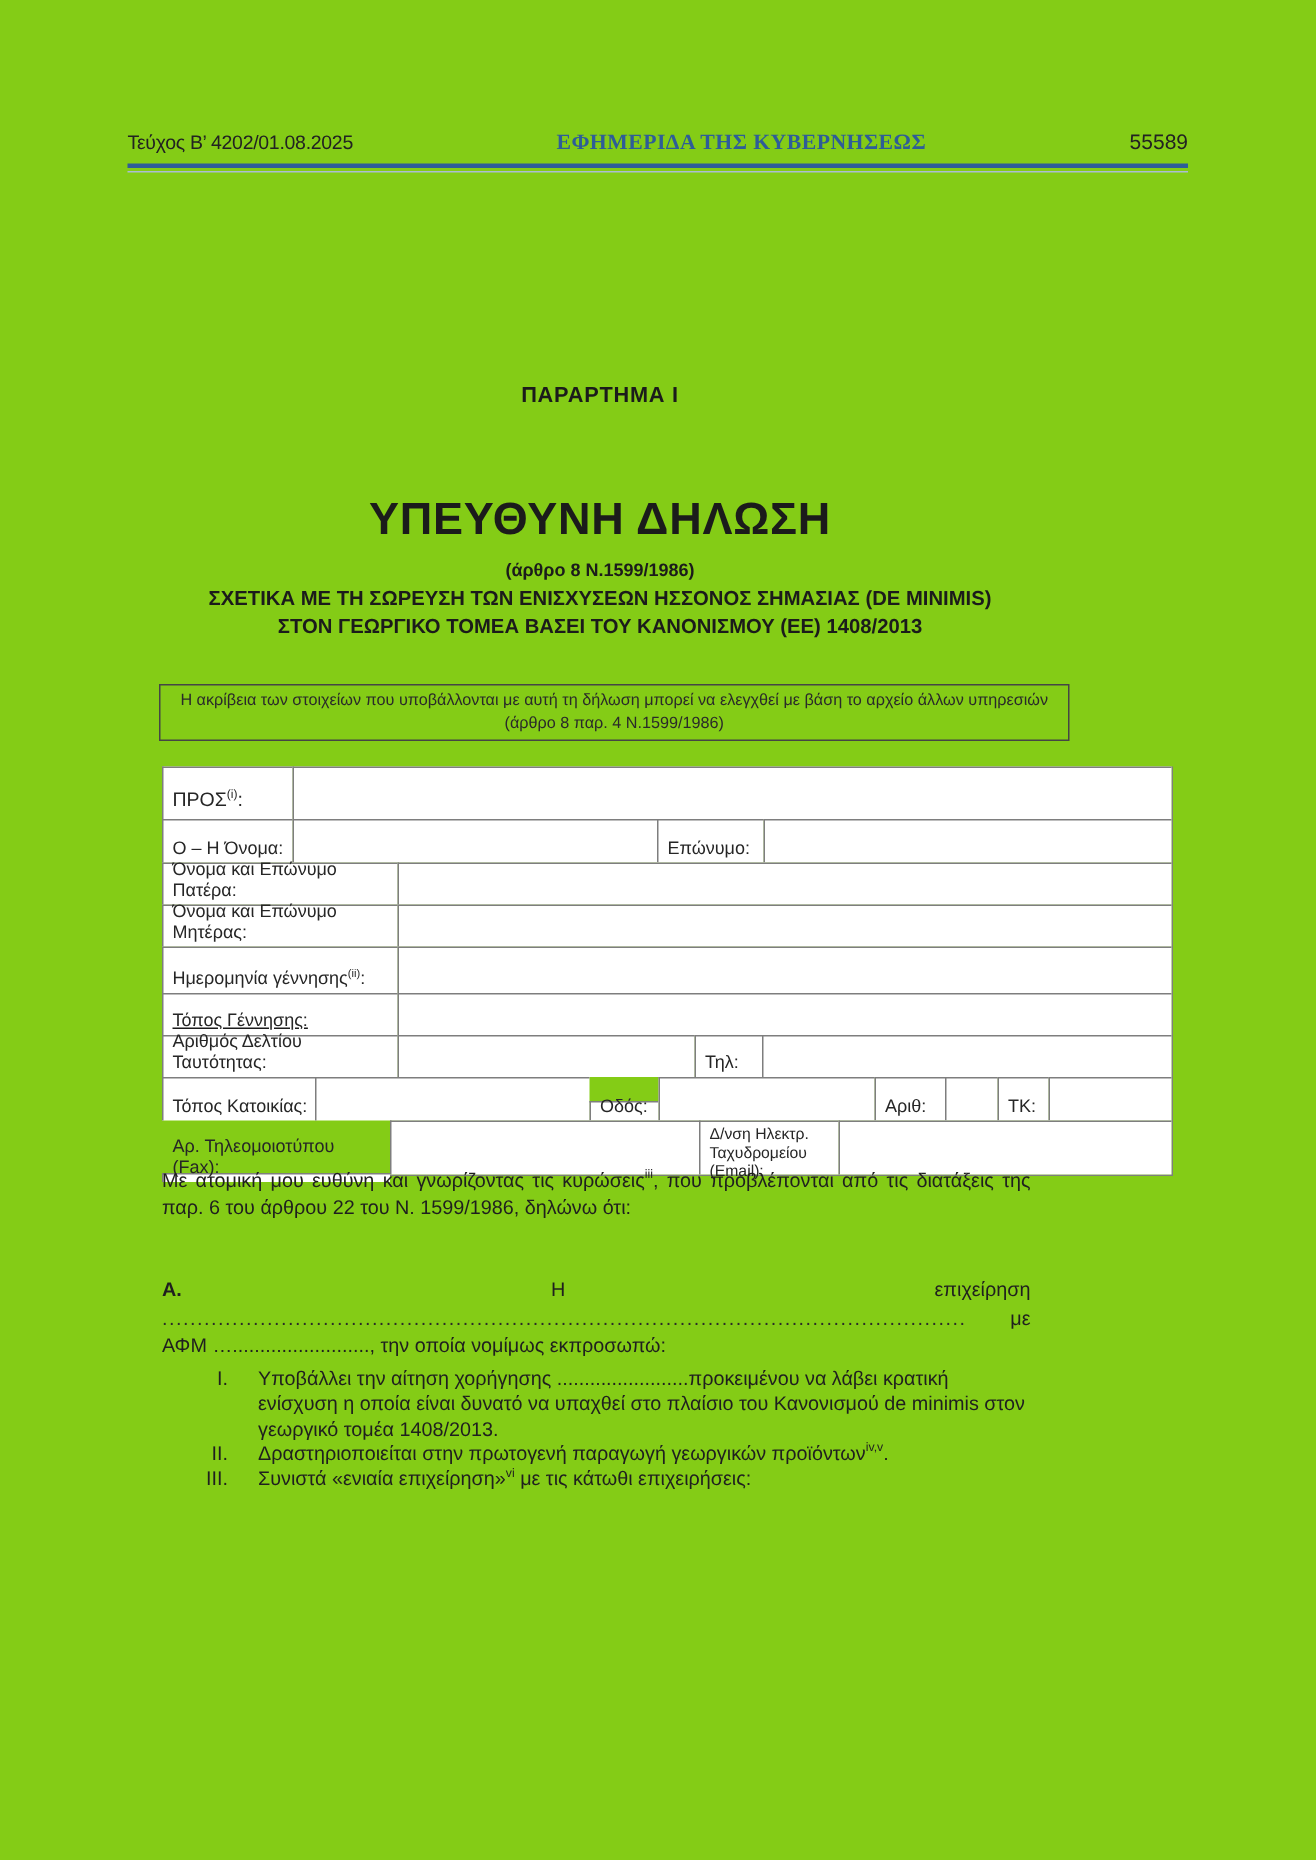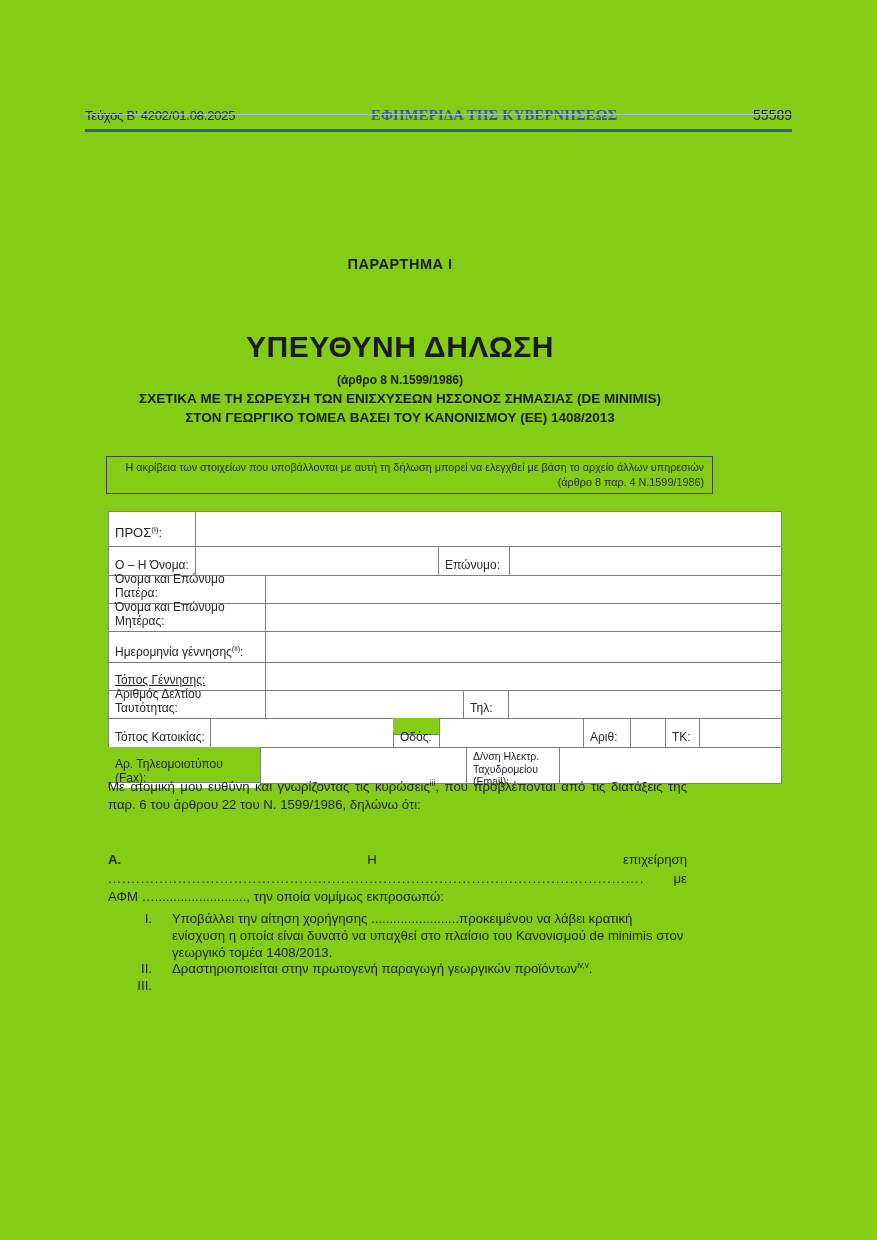--- a/index.html
+++ b/index.html
@@ -20,7 +20,7 @@
     font-family:"Liberation Serif","DejaVu Serif",serif;
     font-weight:bold; font-size:14.5px; color:#2e5d98; letter-spacing:0.3px;
   }
-  .hdr-page { font-size:14px; color:#222;margin-top:21px; }
+  .hdr-page { font-size:14px; color:#222; }
   .hdr-rule2 { position:absolute; left:85px; top:114px; width:707px; height:1px; background:#aabdd4; }
 
   

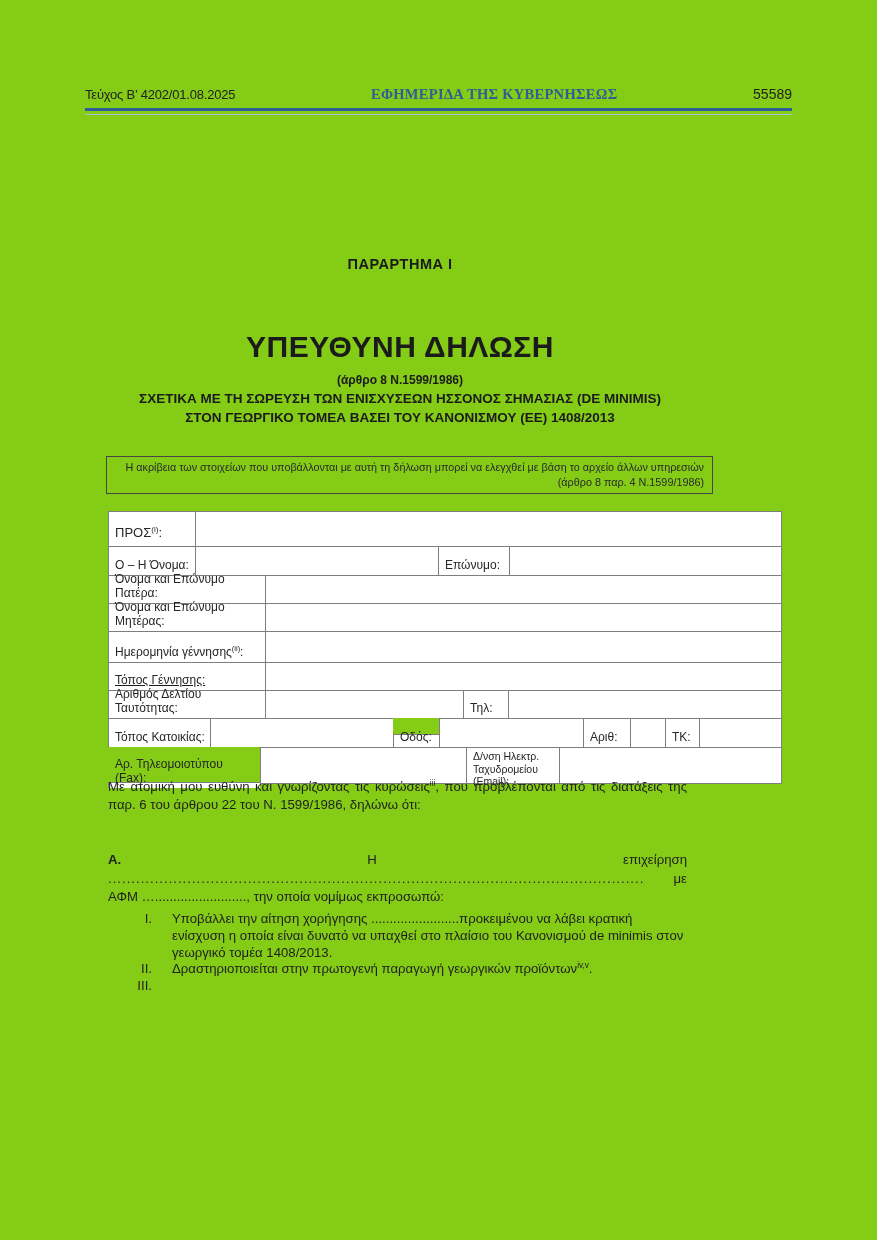--- a/index.html
+++ b/index.html
@@ -35,7 +35,7 @@
   
   .notice {
     position:absolute; left:106px; top:456px; width:589px;
-    border:1px solid #454545; text-align:right;
+    border:1px solid #454545; text-align:center;
     font-size:10.8px; line-height:14.5px; color:#2a2a2a;
     padding:3px 8px 4px 8px;
   }

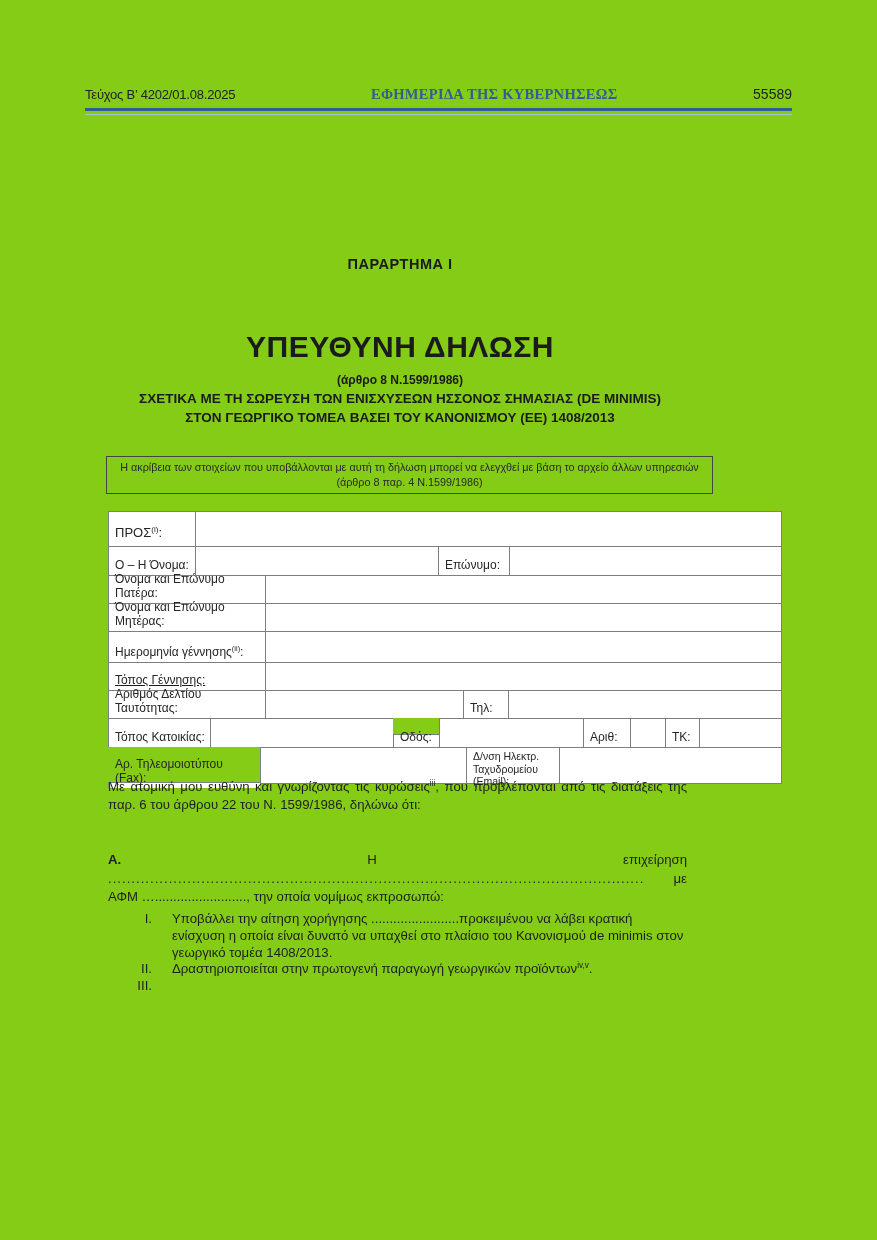--- a/index.html
+++ b/index.html
@@ -194,6 +194,7 @@
     </div>
     <div class="ditem">
       <span class="dnum">III.</span>
+      <span class="dtext"><span>Συνιστά «ενιαία επιχείρηση»</span><sup>vi</sup><span> με τις κάτωθι επιχειρήσεις:</span></span>
     </div>
   </div>
 

